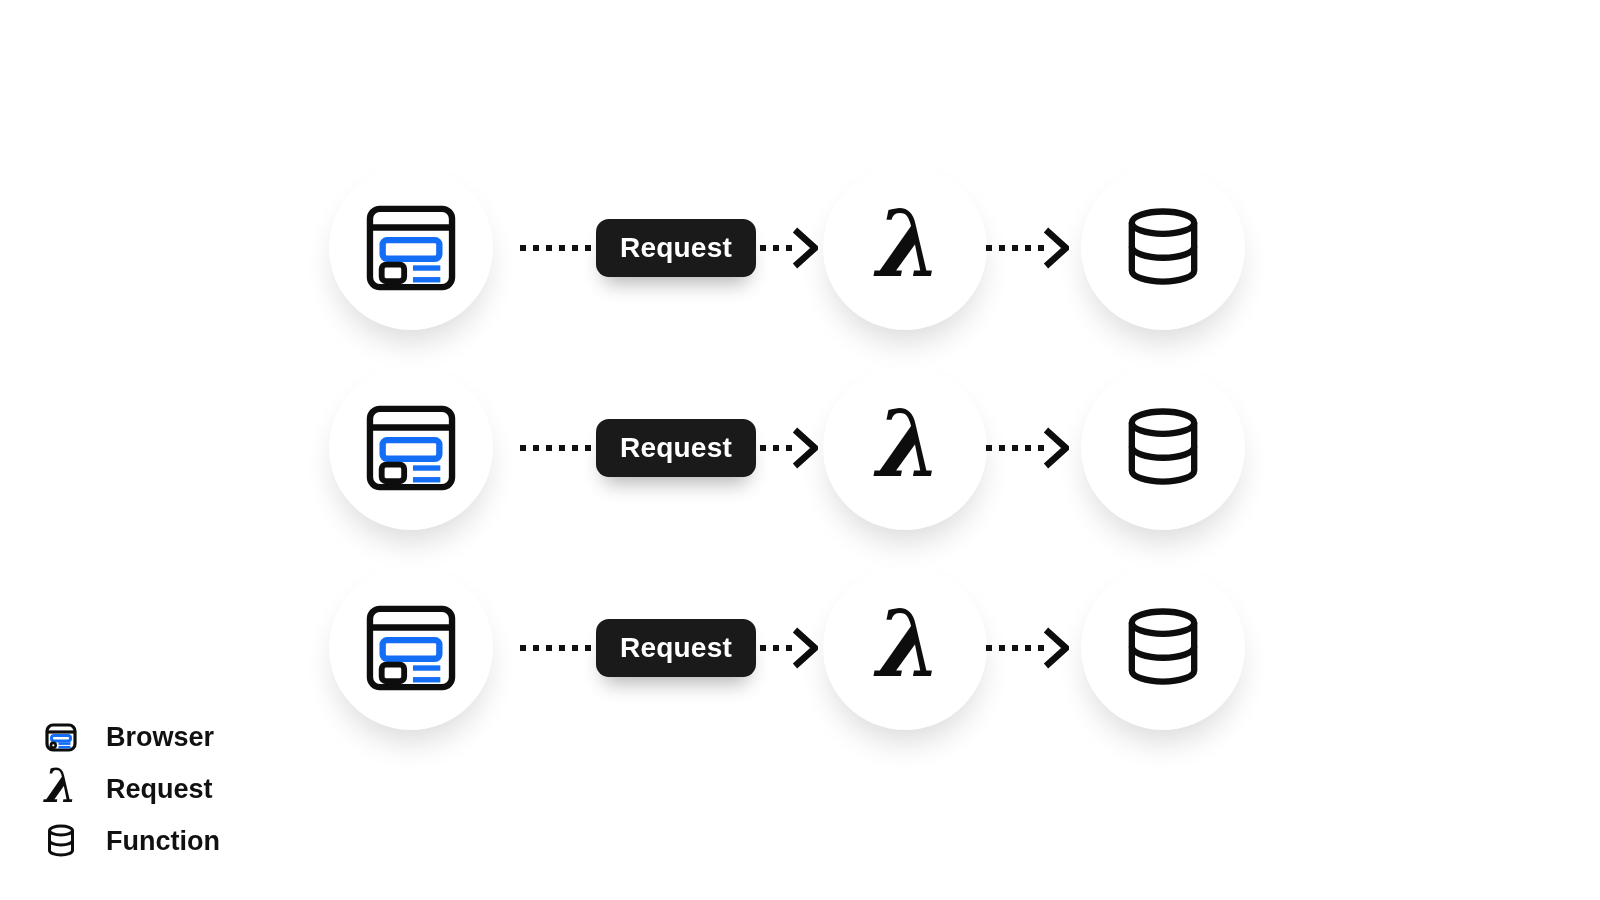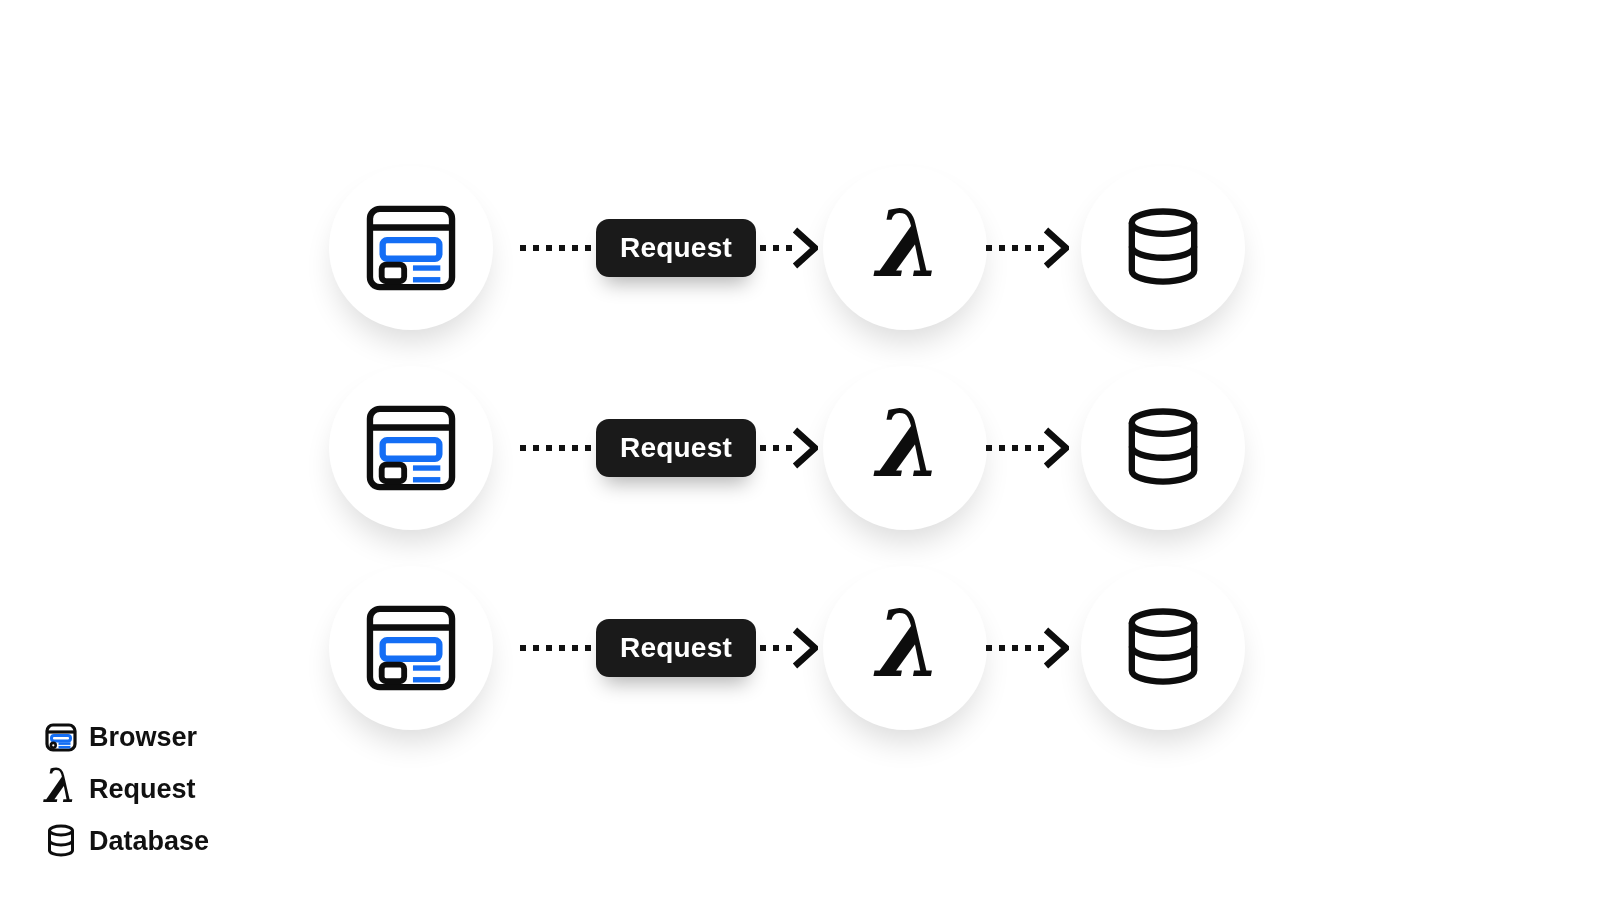--- a/index.html
+++ b/index.html
@@ -48,7 +48,7 @@
   .legend{position:absolute;left:44px;top:711px;}
   .legend-item{display:flex;align-items:center;height:52px;}
   .legend-icon-cell{width:34px;display:flex;align-items:center;justify-content:center;}
-  .legend-label{margin-left:11px;font-size:27px;font-weight:700;color:#111111;}
+  .legend-label{margin-left:28px;font-size:27px;font-weight:700;color:#111111;}
   .legend-lambda{
     font-family:"DejaVu Serif",serif;font-style:italic;font-weight:700;
     font-size:46px;line-height:1;color:#0d0d0d;transform:translateY(-3px);

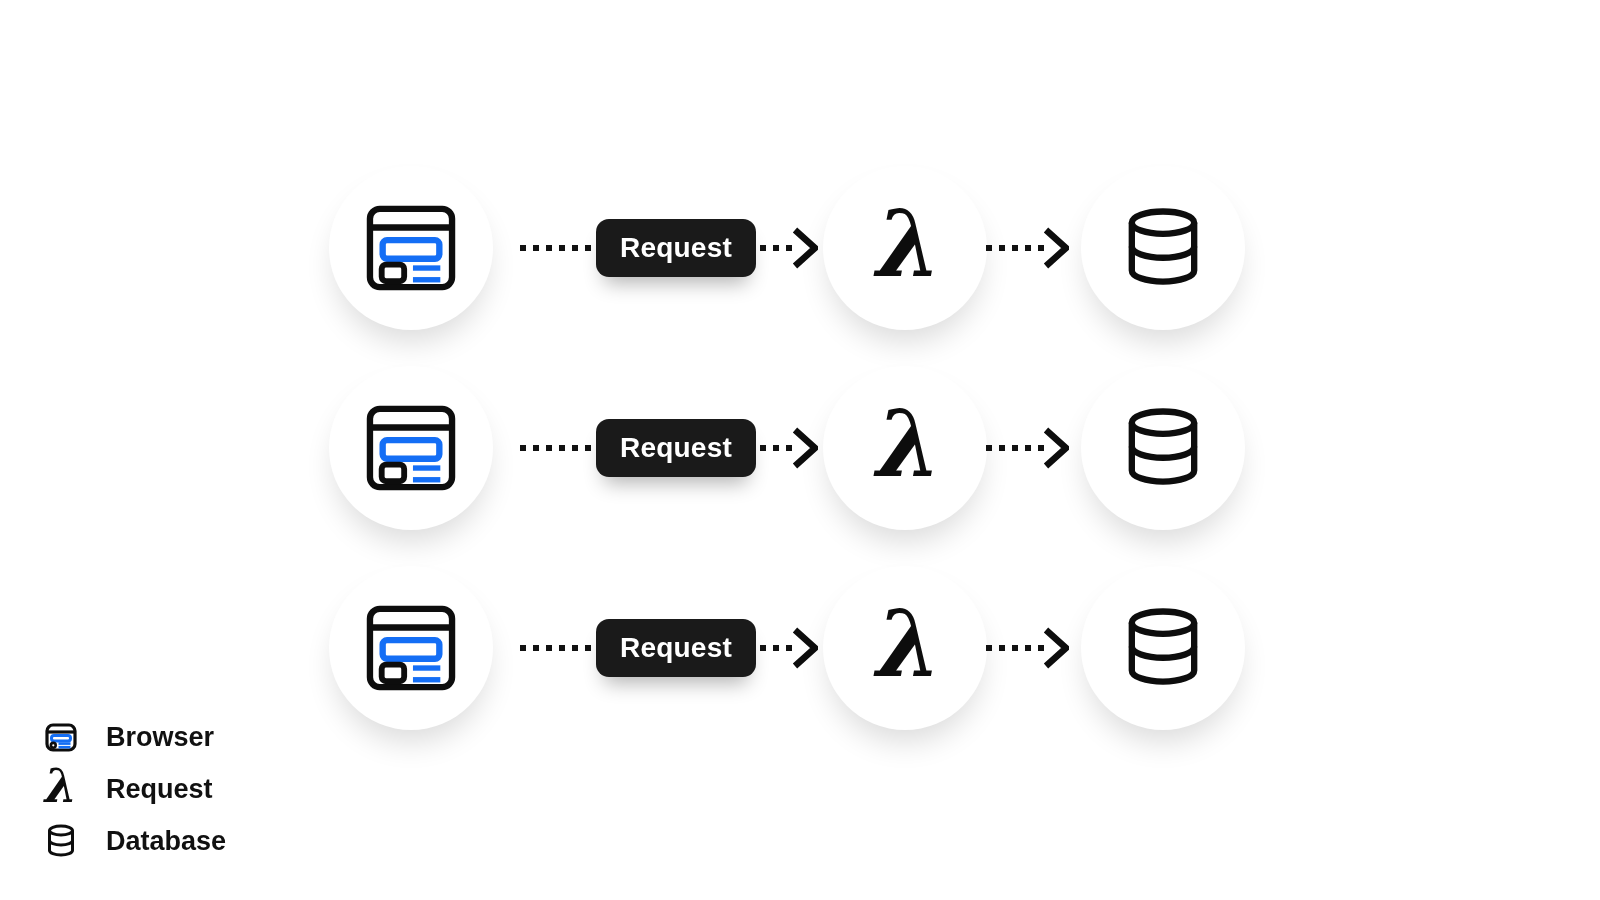--- a/index.html
+++ b/index.html
@@ -214,7 +214,7 @@
           <path d="M3.5 16.5 a11.5 4.5 0 0 0 23 0" stroke="#0d0d0d" stroke-width="3"></path>
         </svg>
       </span>
-      <span class="legend-label">Database</span>
+      <span class="legend-label">Function</span>
     </div>
 
   </div>

